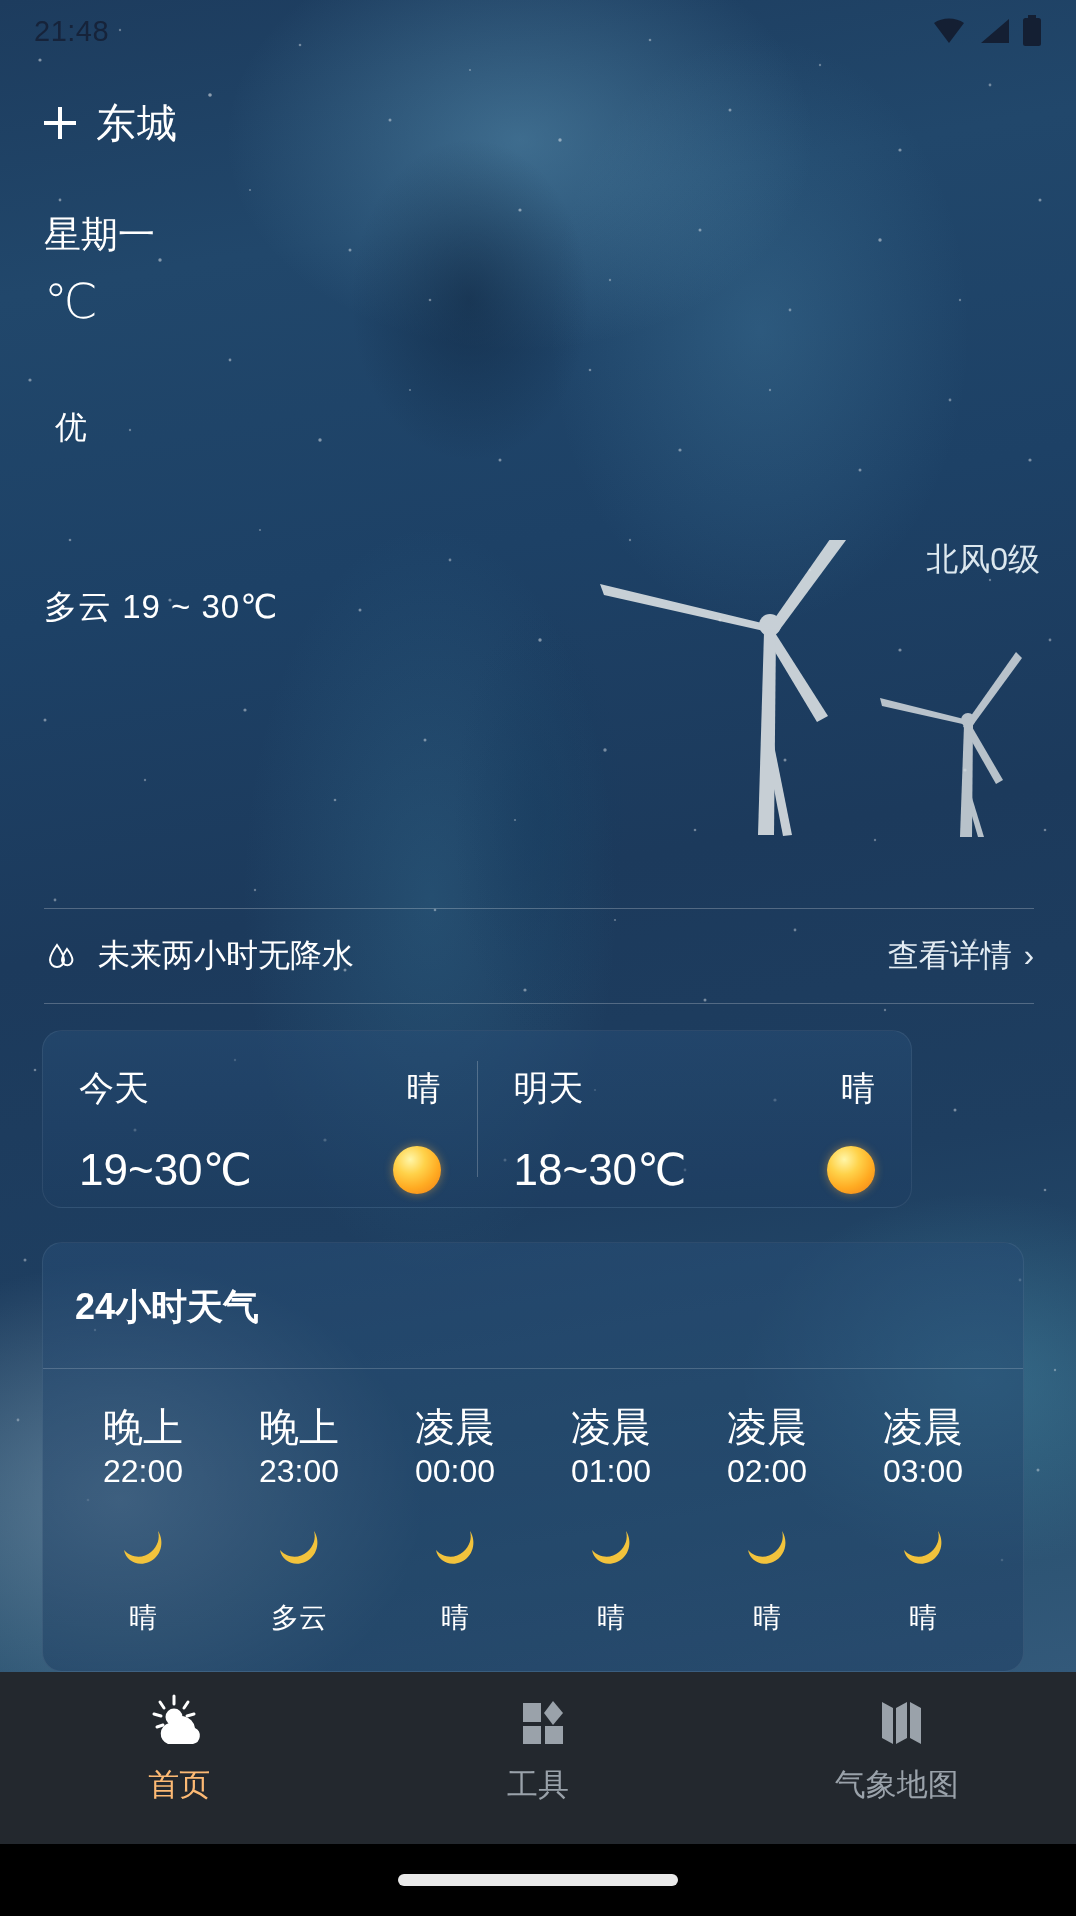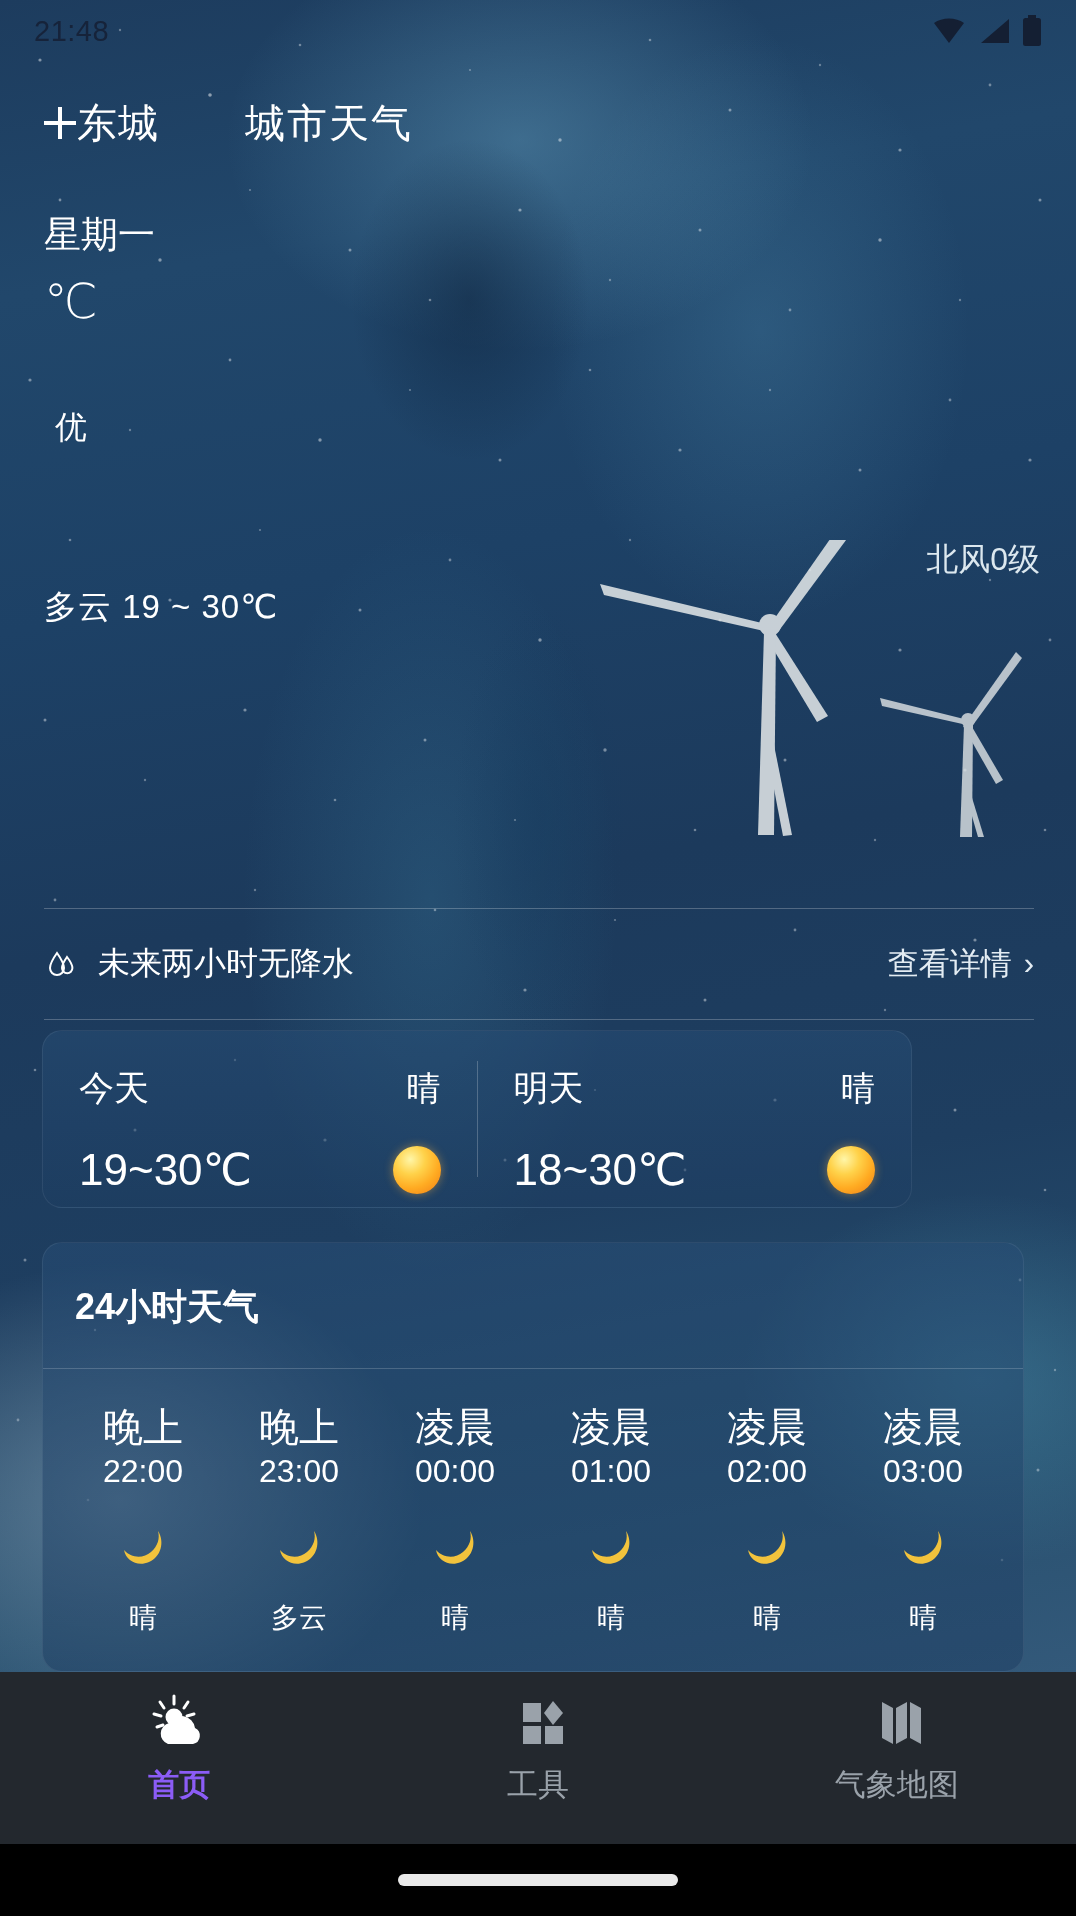--- a/index.html
+++ b/index.html
@@ -43,7 +43,7 @@
     position:absolute; left:0; top:85px; width:1076px; height:76px;
     display:flex; align-items:center;
   }
-  .city-box { display:flex; align-items:center; margin-left:44px; gap:1px; }
+  .city-box { display:flex; align-items:center; margin-left:44px; gap:20px; }
   .plus-icon { width:32px; height:32px; position:relative; }
   .plus-icon:before, .plus-icon:after {
     content:""; position:absolute; background:#fff;

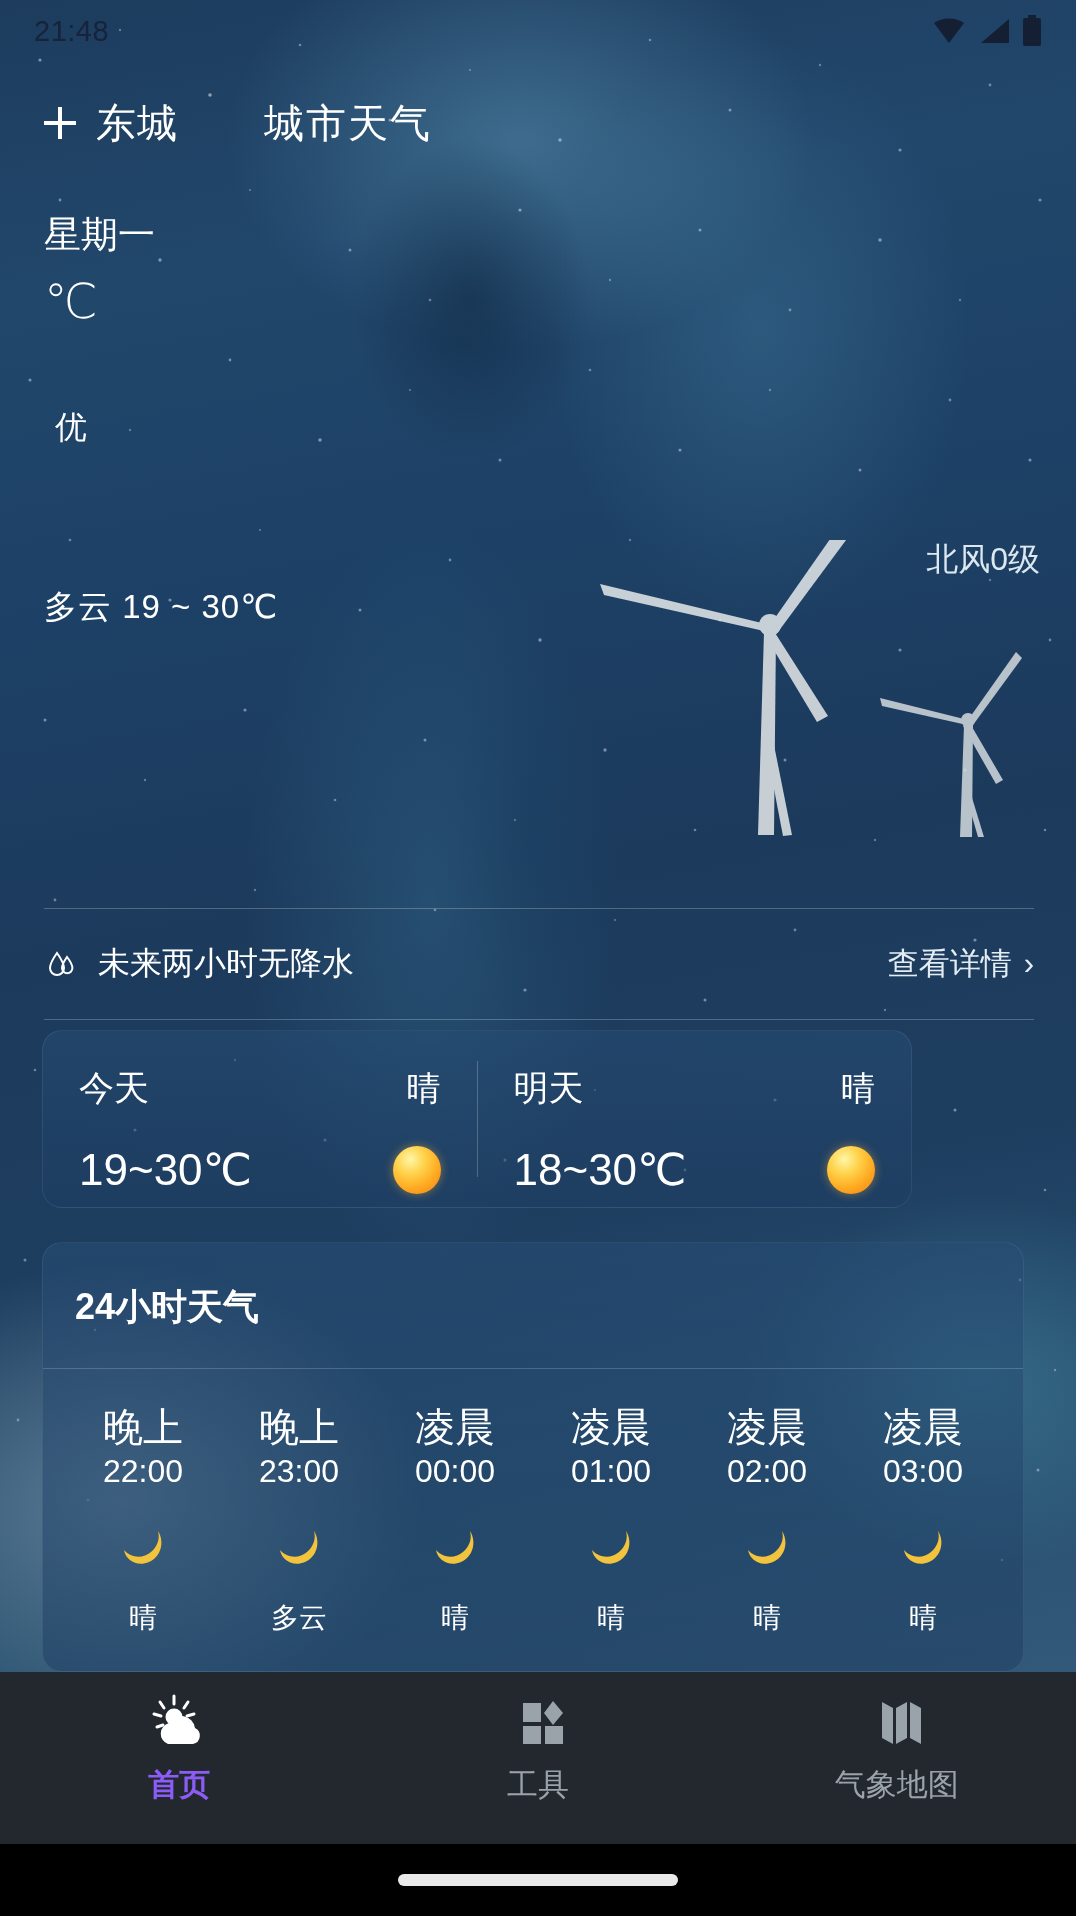--- a/index.html
+++ b/index.html
@@ -255,7 +255,6 @@
       <span class="plus-icon"></span>
       <span class="city-name">东城</span>
     </div>
-    <div class="page-title">城市天气</div>
   </div>
 
   <div class="weekday">星期一</div>

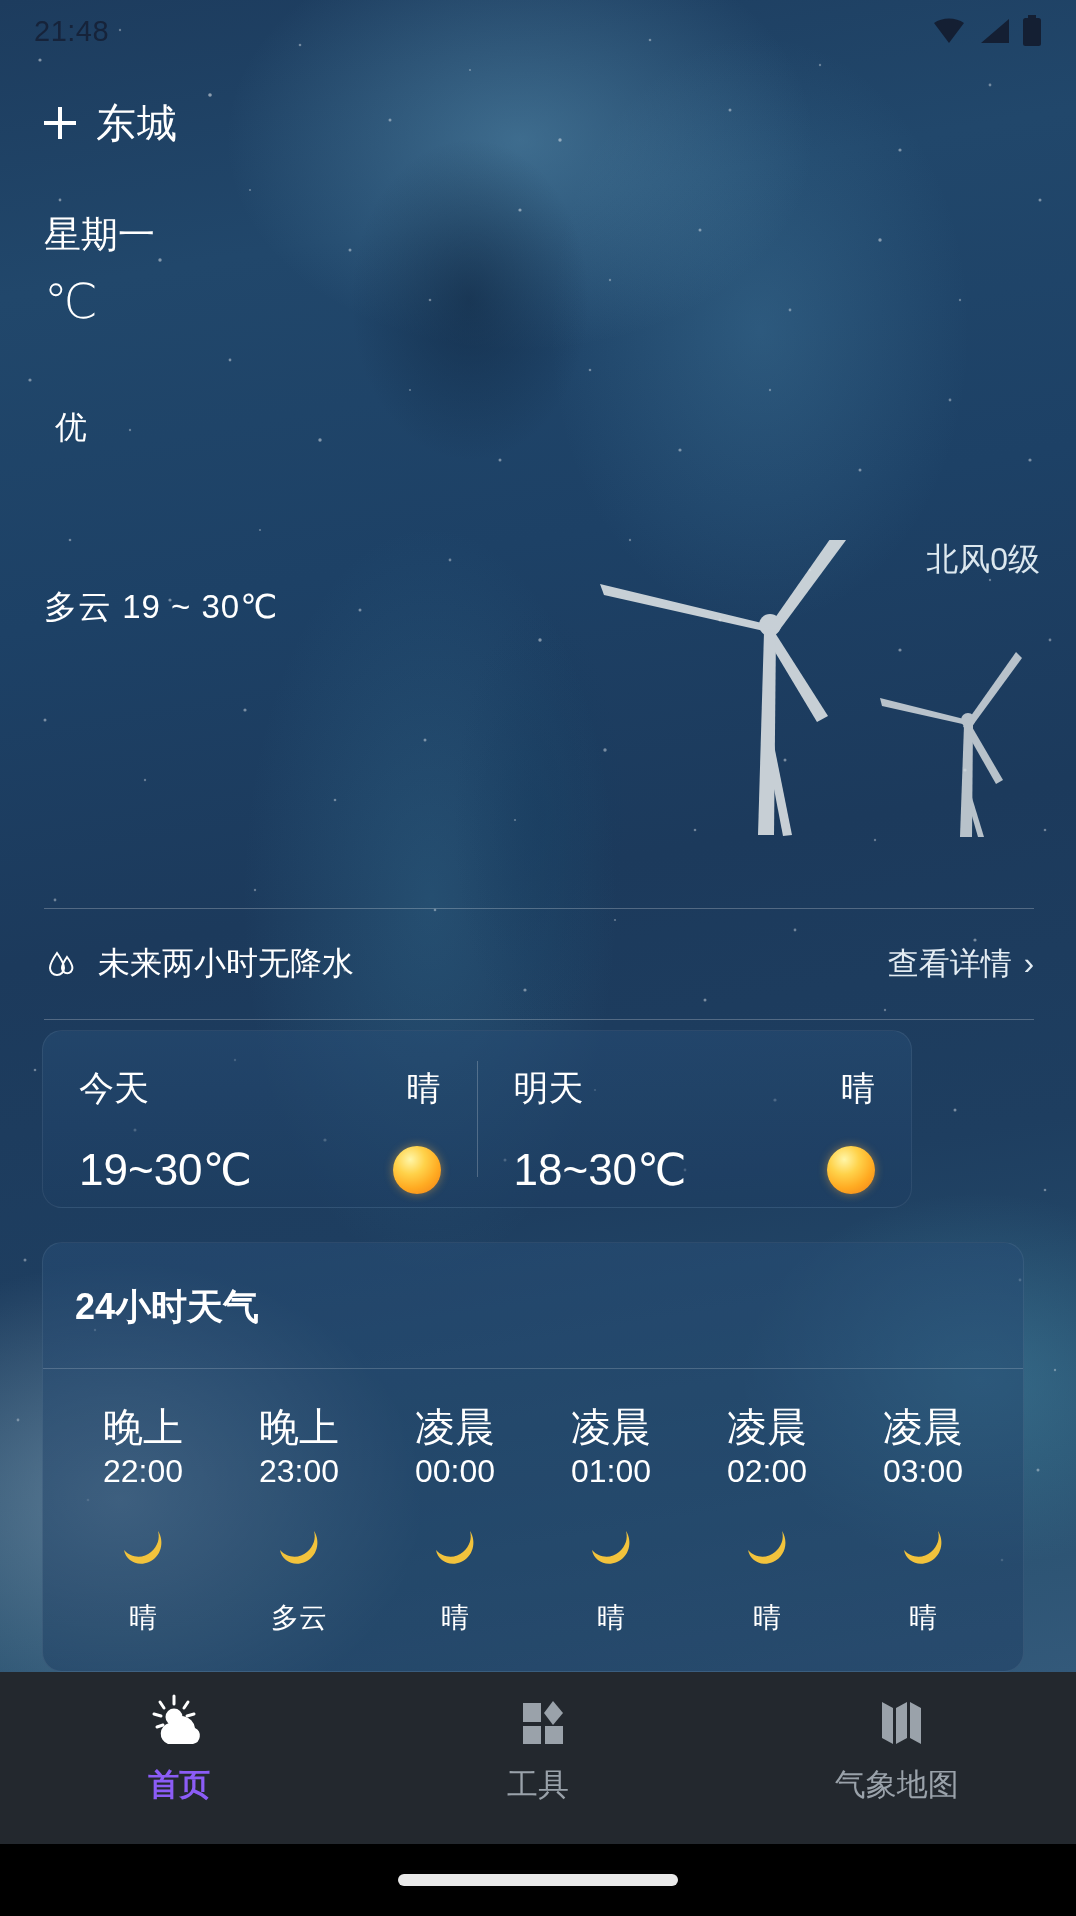--- a/index.html
+++ b/index.html
@@ -72,7 +72,7 @@
 
   
   .precip {
-    position:absolute; left:44px; top:908px; width:990px; height:112px;
+    position:absolute; left:44px; top:908px; width:990px; height:96px;
     border-top:1px solid rgba(255,255,255,0.24);
     border-bottom:1px solid rgba(255,255,255,0.24);
     display:flex; align-items:center; justify-content:space-between;

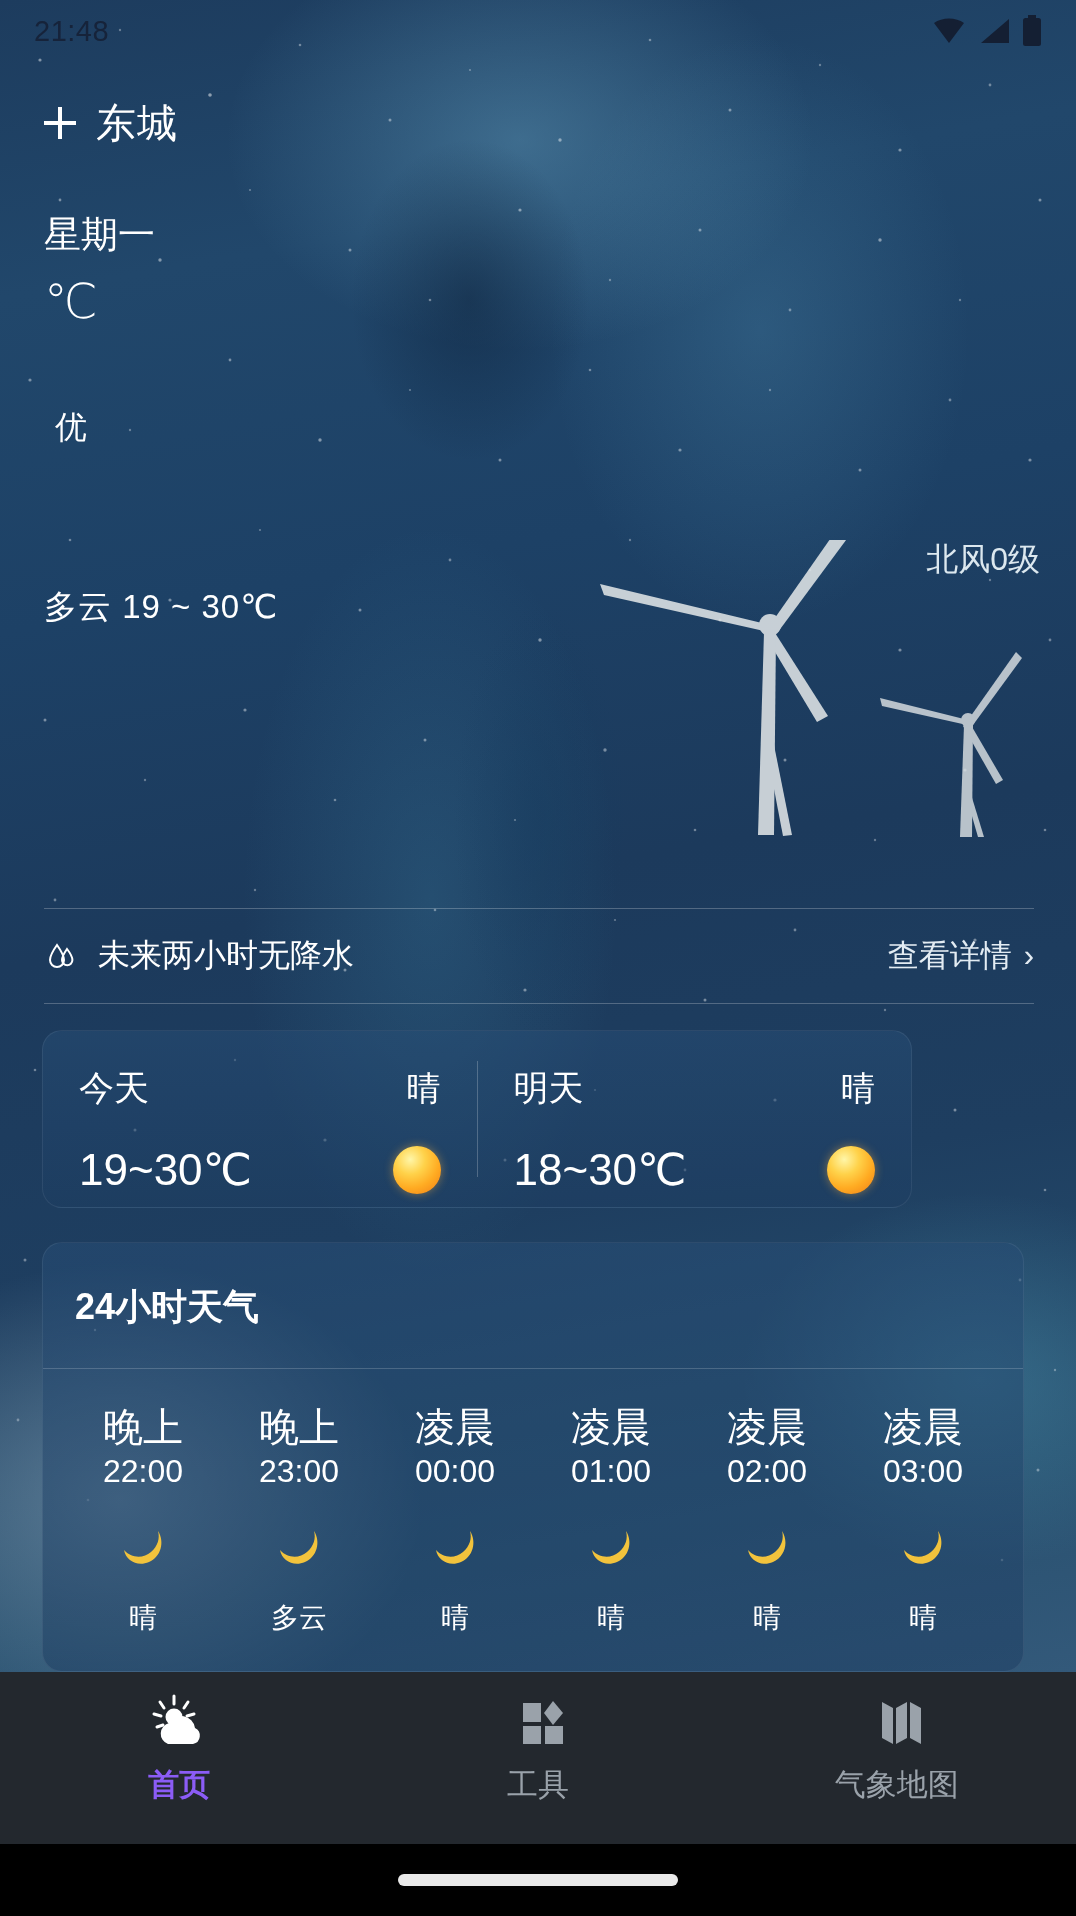--- a/index.html
+++ b/index.html
@@ -123,7 +123,7 @@
   }
   .nav-item { flex:1; display:flex; flex-direction:column; align-items:center; padding-top:22px; }
   .nav-label { font-size:31px; margin-top:12px; }
-  .nav-active .nav-label { color:#8b5cf6;font-weight:bold; }
+  .nav-active .nav-label { color:#fdba74; }
   .nav-idle .nav-label { color:#9aa2aa; }
   .gesturebar {
     position:absolute; left:0; top:1844px; width:1076px; height:72px; background:#000;

